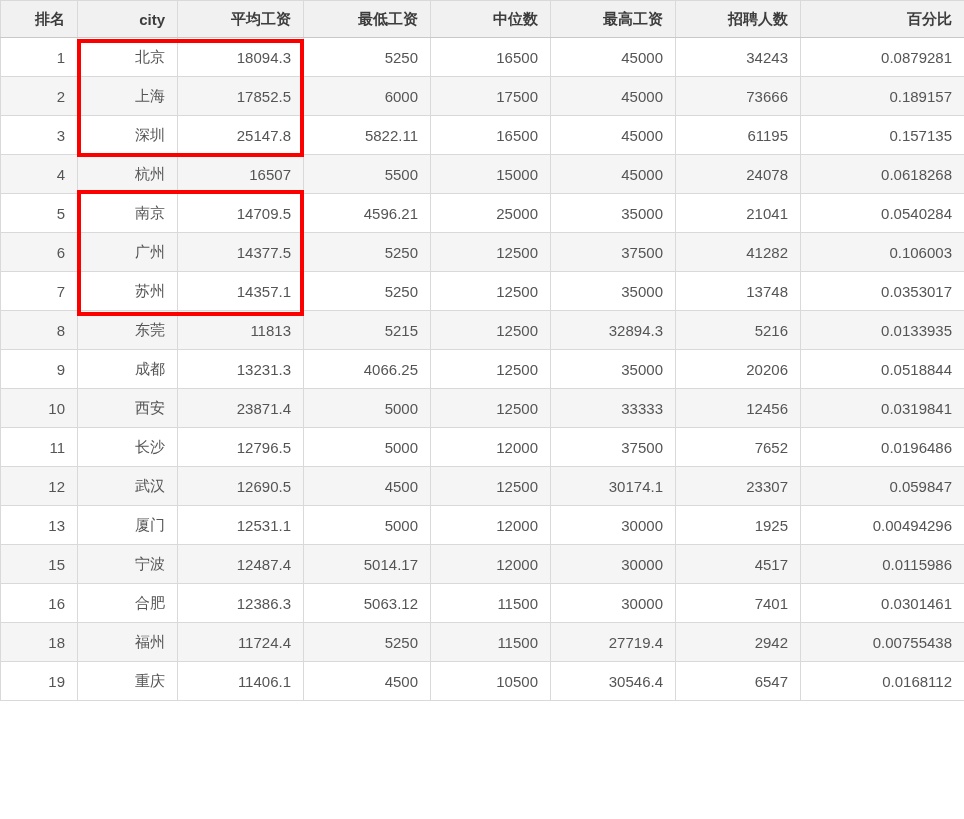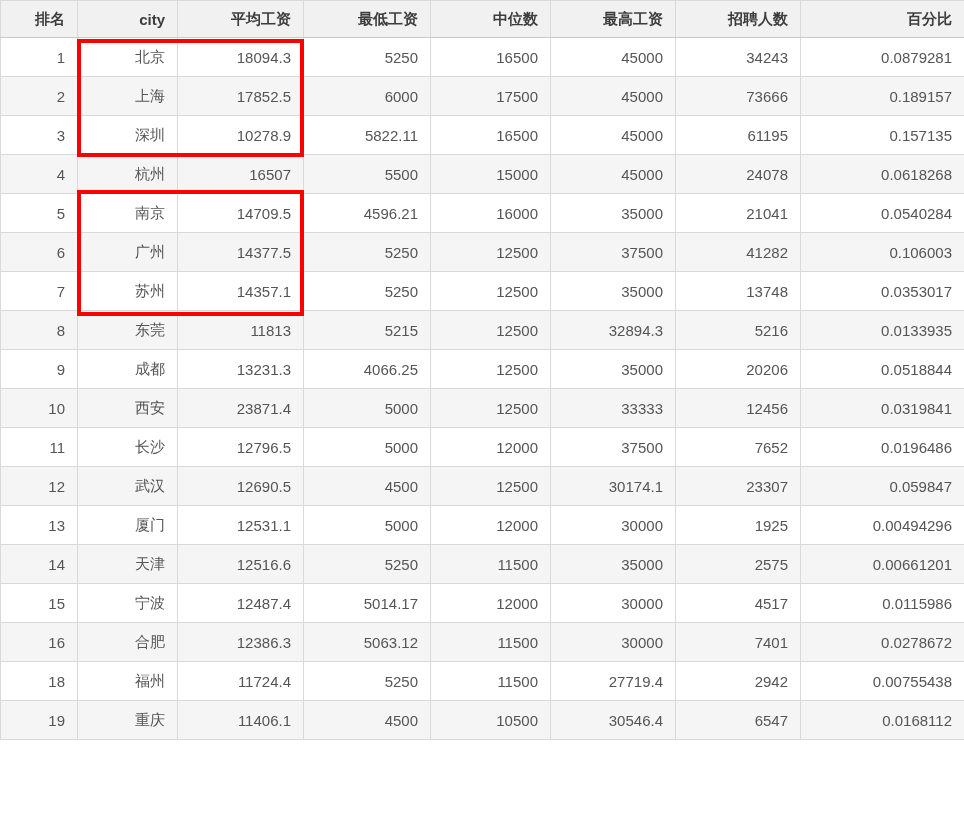--- a/index.html
+++ b/index.html
@@ -85,7 +85,7 @@
         <tr>
           <td class="align-right">3</td>
           <td class="align-left">深圳</td>
-          <td class="align-right">10278.9</td>
+          <td class="align-right">25147.8</td>
           <td class="align-right">5822.11</td>
           <td class="align-right">16500</td>
           <td class="align-right">45000</td>

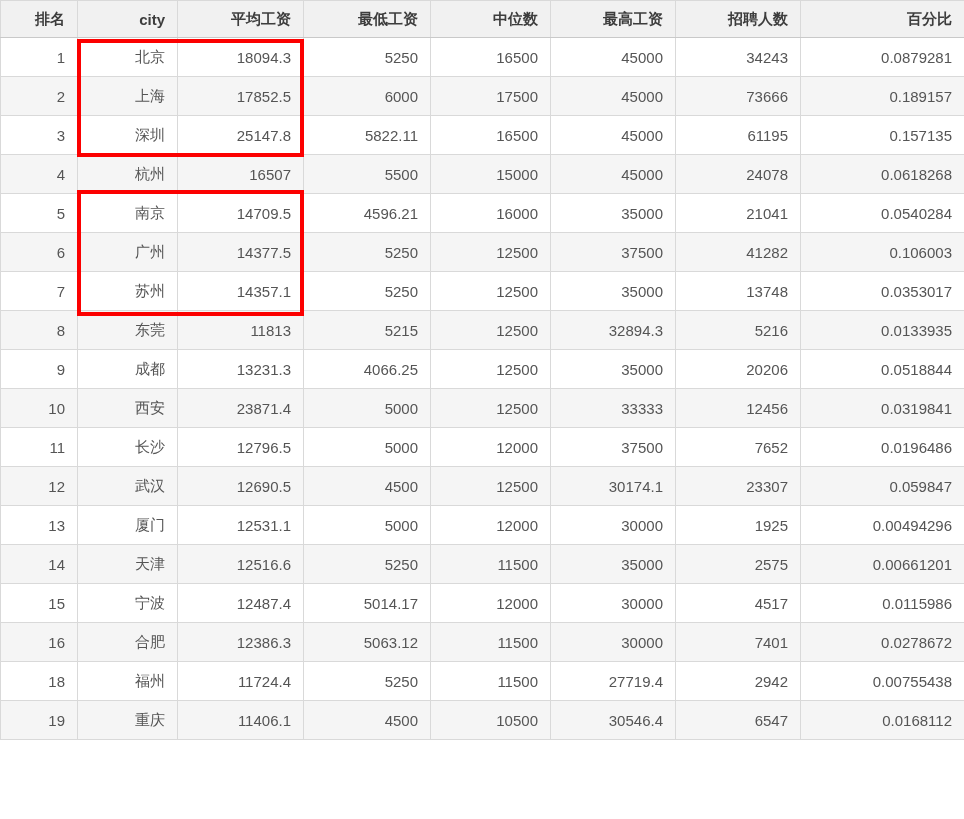--- a/index.html
+++ b/index.html
@@ -107,7 +107,7 @@
           <td class="align-left">南京</td>
           <td class="align-right">14709.5</td>
           <td class="align-right">4596.21</td>
-          <td class="align-right">16000</td>
+          <td class="align-right">25000</td>
           <td class="align-right">35000</td>
           <td class="align-right">21041</td>
           <td class="align-right">0.0540284</td>

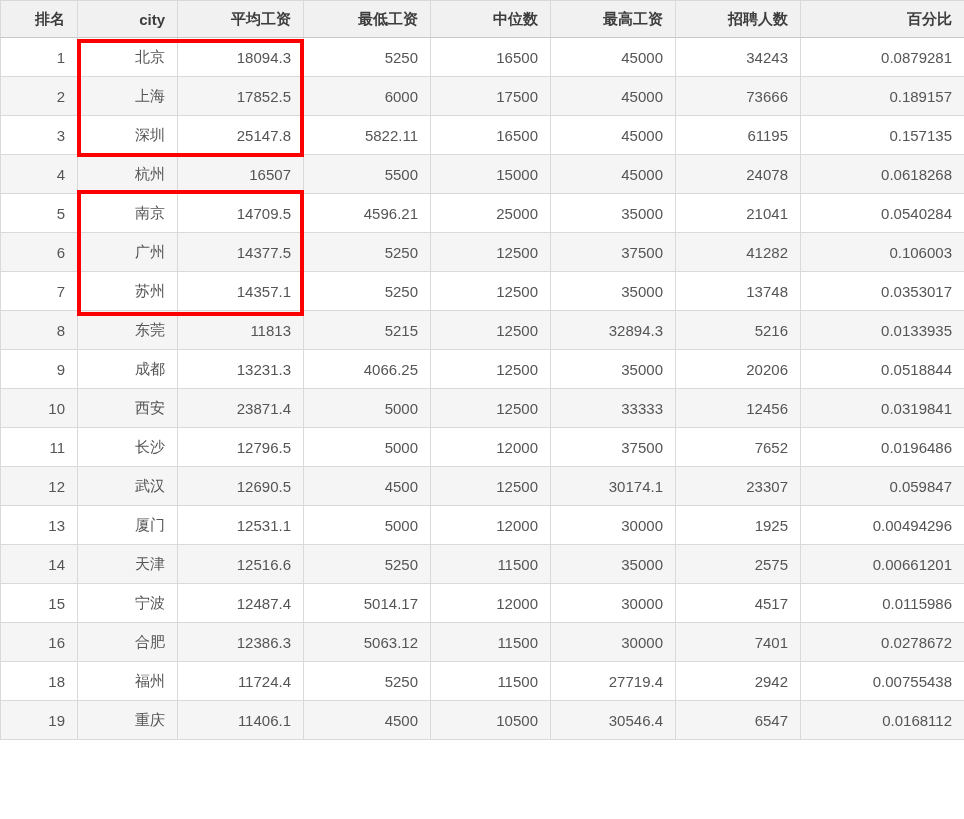--- a/index.html
+++ b/index.html
@@ -193,16 +193,6 @@
           <td class="align-right">0.00494296</td>
         </tr>
         <tr>
-          <td class="align-right">14</td>
-          <td class="align-left">天津</td>
-          <td class="align-right">12516.6</td>
-          <td class="align-right">5250</td>
-          <td class="align-right">11500</td>
-          <td class="align-right">35000</td>
-          <td class="align-right">2575</td>
-          <td class="align-right">0.00661201</td>
-        </tr>
-        <tr>
           <td class="align-right">15</td>
           <td class="align-left">宁波</td>
           <td class="align-right">12487.4</td>

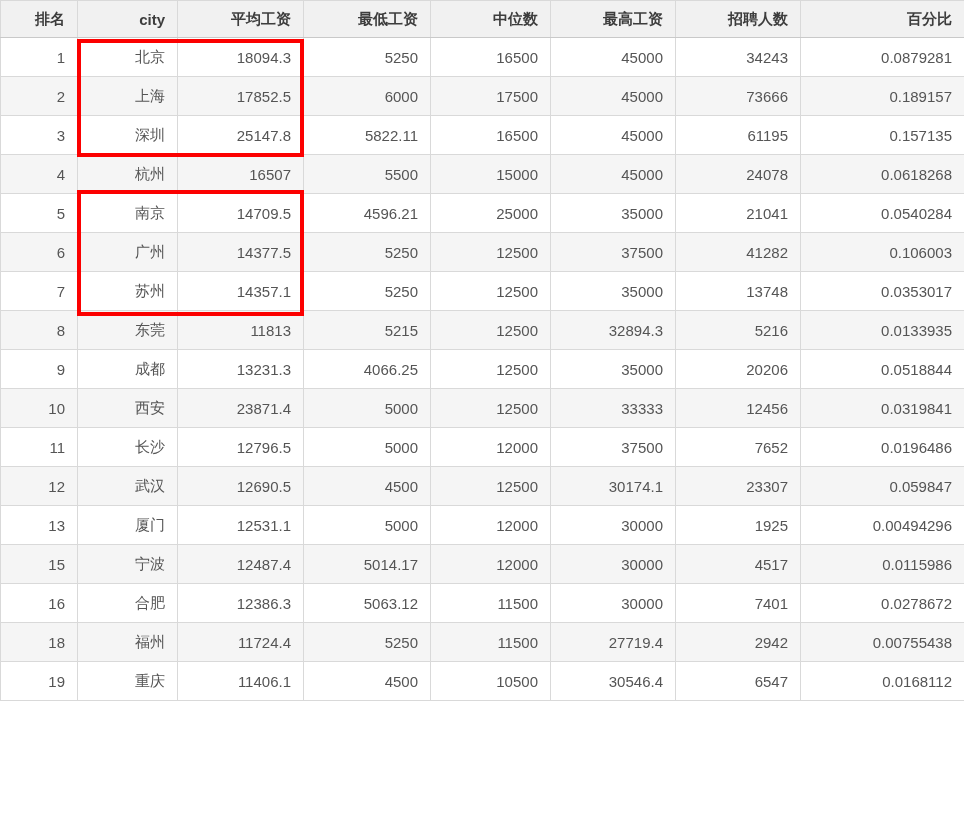--- a/index.html
+++ b/index.html
@@ -210,7 +210,7 @@
           <td class="align-right">11500</td>
           <td class="align-right">30000</td>
           <td class="align-right">7401</td>
-          <td class="align-right">0.0278672</td>
+          <td class="align-right">0.0301461</td>
         </tr>
         <tr>
           <td class="align-right">18</td>

